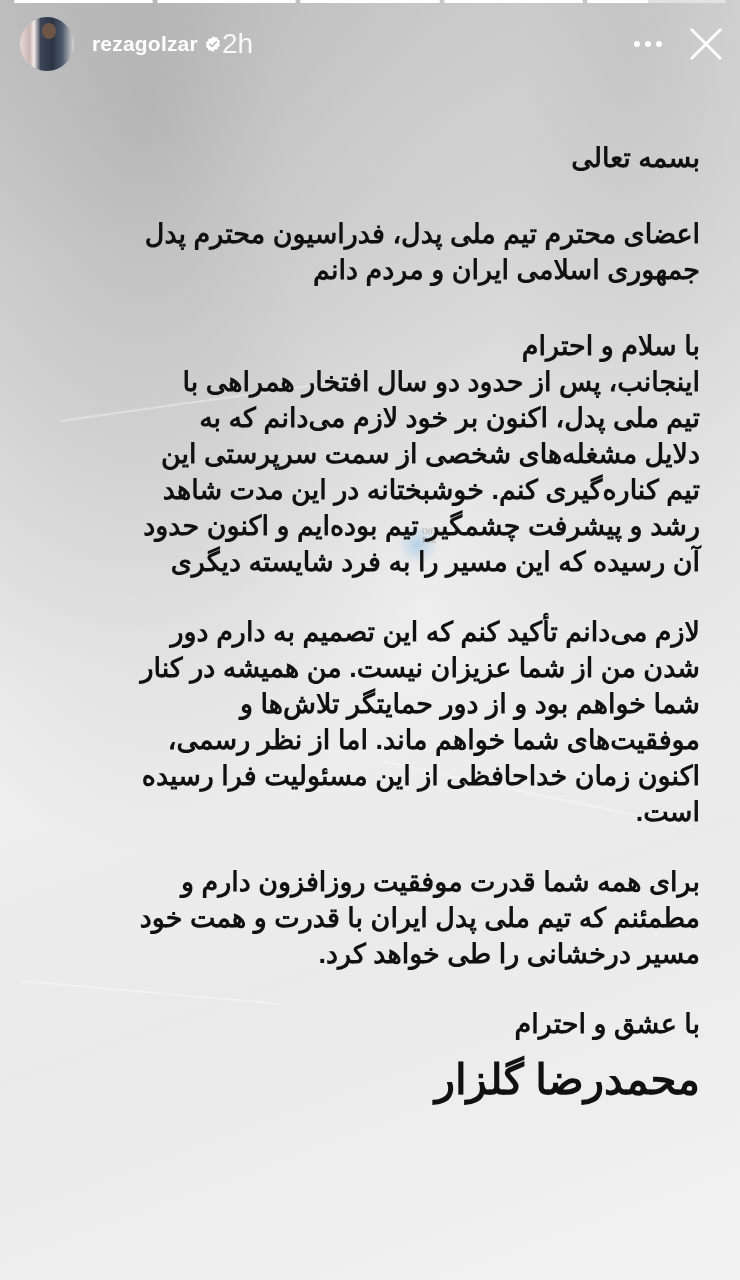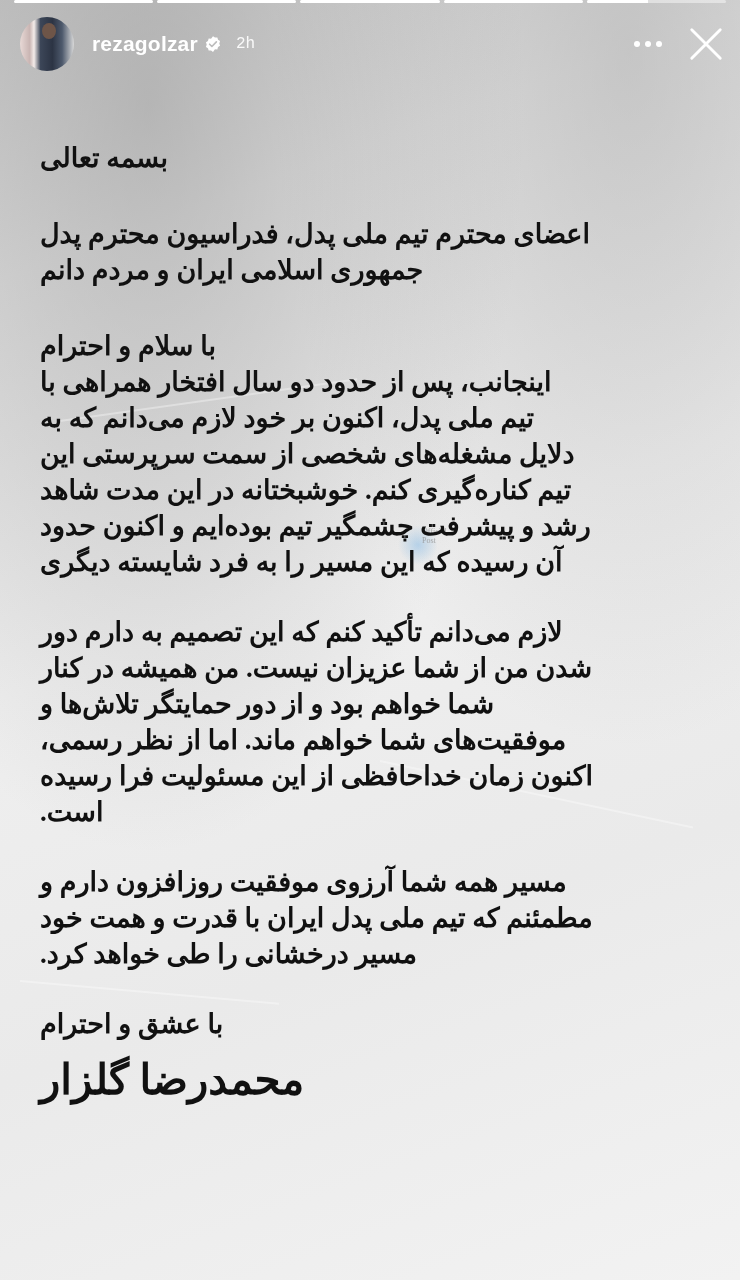--- a/index.html
+++ b/index.html
@@ -48,8 +48,8 @@
     }
     .verified { margin-left: 6px; width: 18px; height: 18px; display: inline-flex; }
     .time {
-      margin-left: 14px; color: rgba(255,255,255,0.9); font-size: 16px;
-      font-family: Liberation Mono, monospace;
+      color: rgba(255,255,255,0.9); font-size: 28px;
+      font-family: Liberation Sans, sans-serif;
     }
     .spacer { flex: 1; }
     .more {

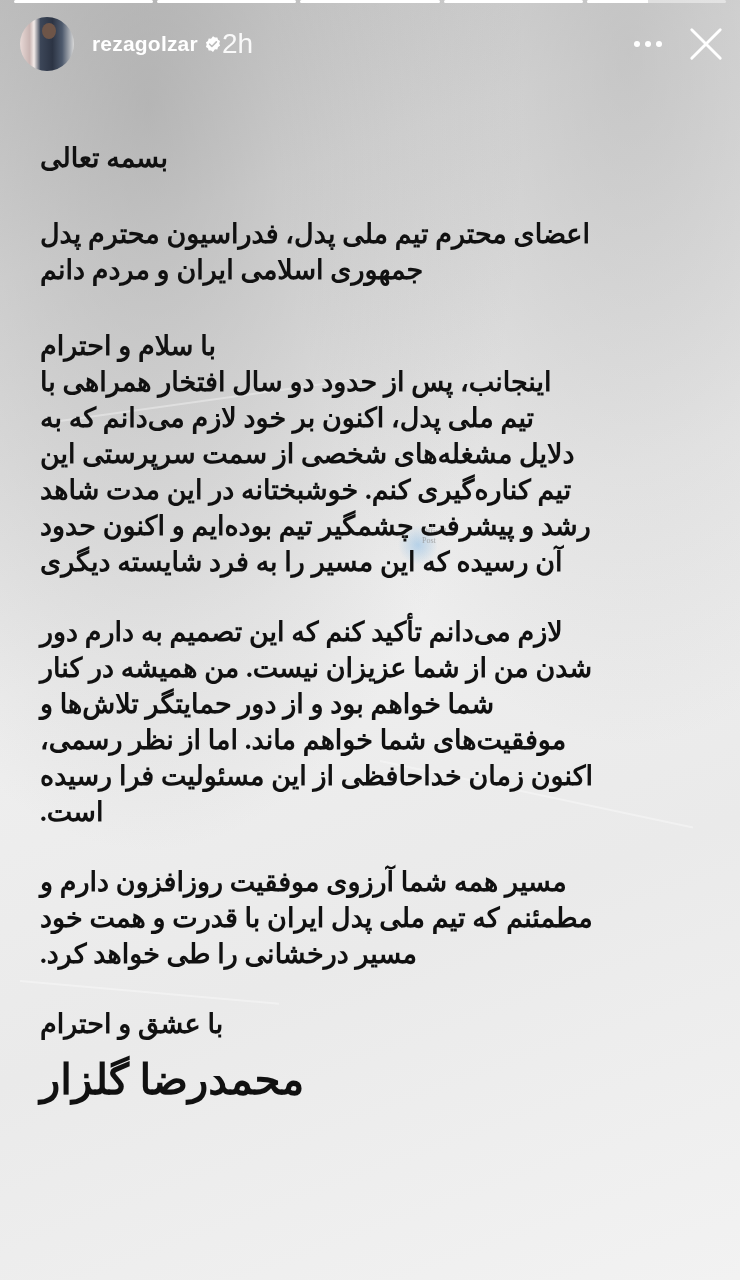--- a/index.html
+++ b/index.html
@@ -60,8 +60,8 @@
     .close { width: 40px; height: 40px; display: flex; align-items: center; justify-content: center; }
     .letter {
       position: absolute; left: 40px; right: 40px; top: 140px;
-      direction: rtl; text-align: left; color: #111111;
-      font-family: Liberation Serif, serif; font-weight: bold;
+      direction: rtl; text-align: right; color: #111111;
+      font-family: Liberation Sans, sans-serif; font-weight: bold;
     }
     .line { font-size: 27px; line-height: 36px; white-space: nowrap; }
     .gap-lg { height: 40px; }

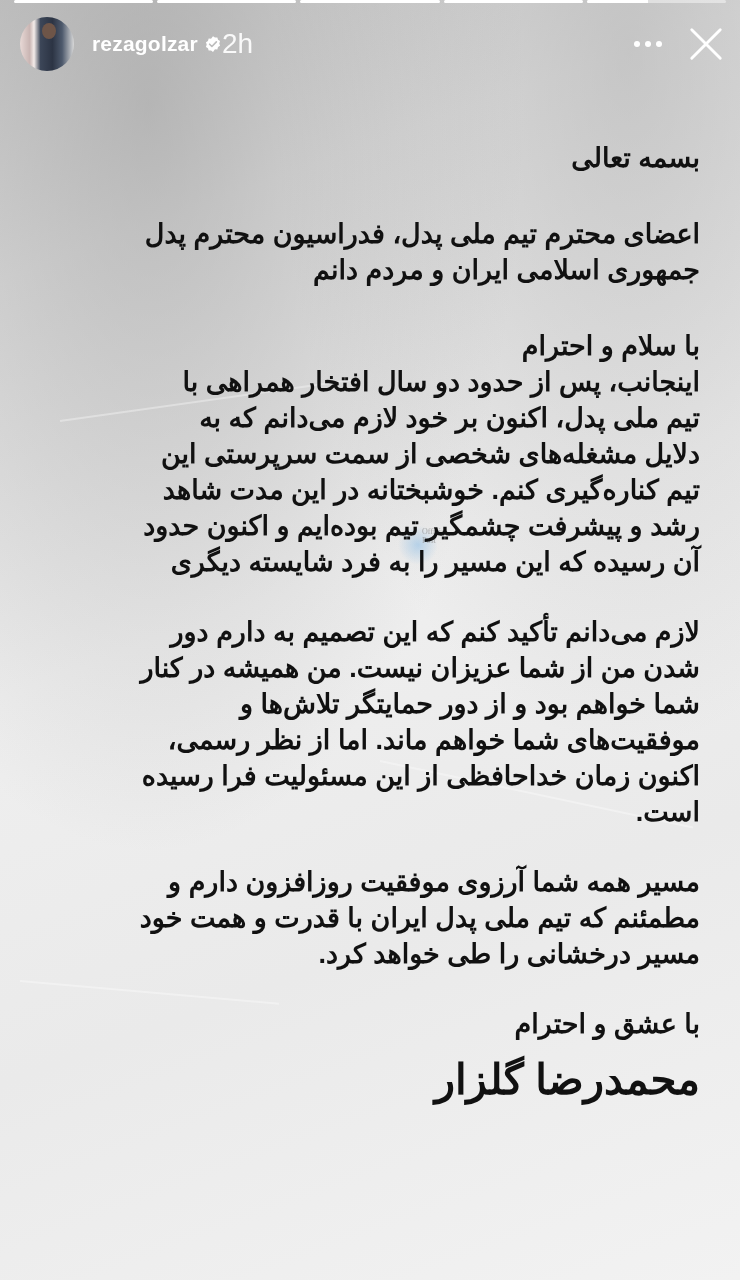--- a/index.html
+++ b/index.html
@@ -152,7 +152,7 @@
     <div class="line">اکنون زمان خداحافظی از این مسئولیت فرا رسیده</div>
     <div class="line">است.</div>
     <div class="gap-md"></div>
-    <div class="line">مسیر همه شما آرزوی موفقیت روزافزون دارم و</div>
+    <div class="line">برای همه شما قدرت موفقیت روزافزون دارم و</div>
     <div class="line">مطمئنم که تیم ملی پدل ایران با قدرت و همت خود</div>
     <div class="line">مسیر درخشانی را طی خواهد کرد.</div>
     <div class="gap-md"></div>

